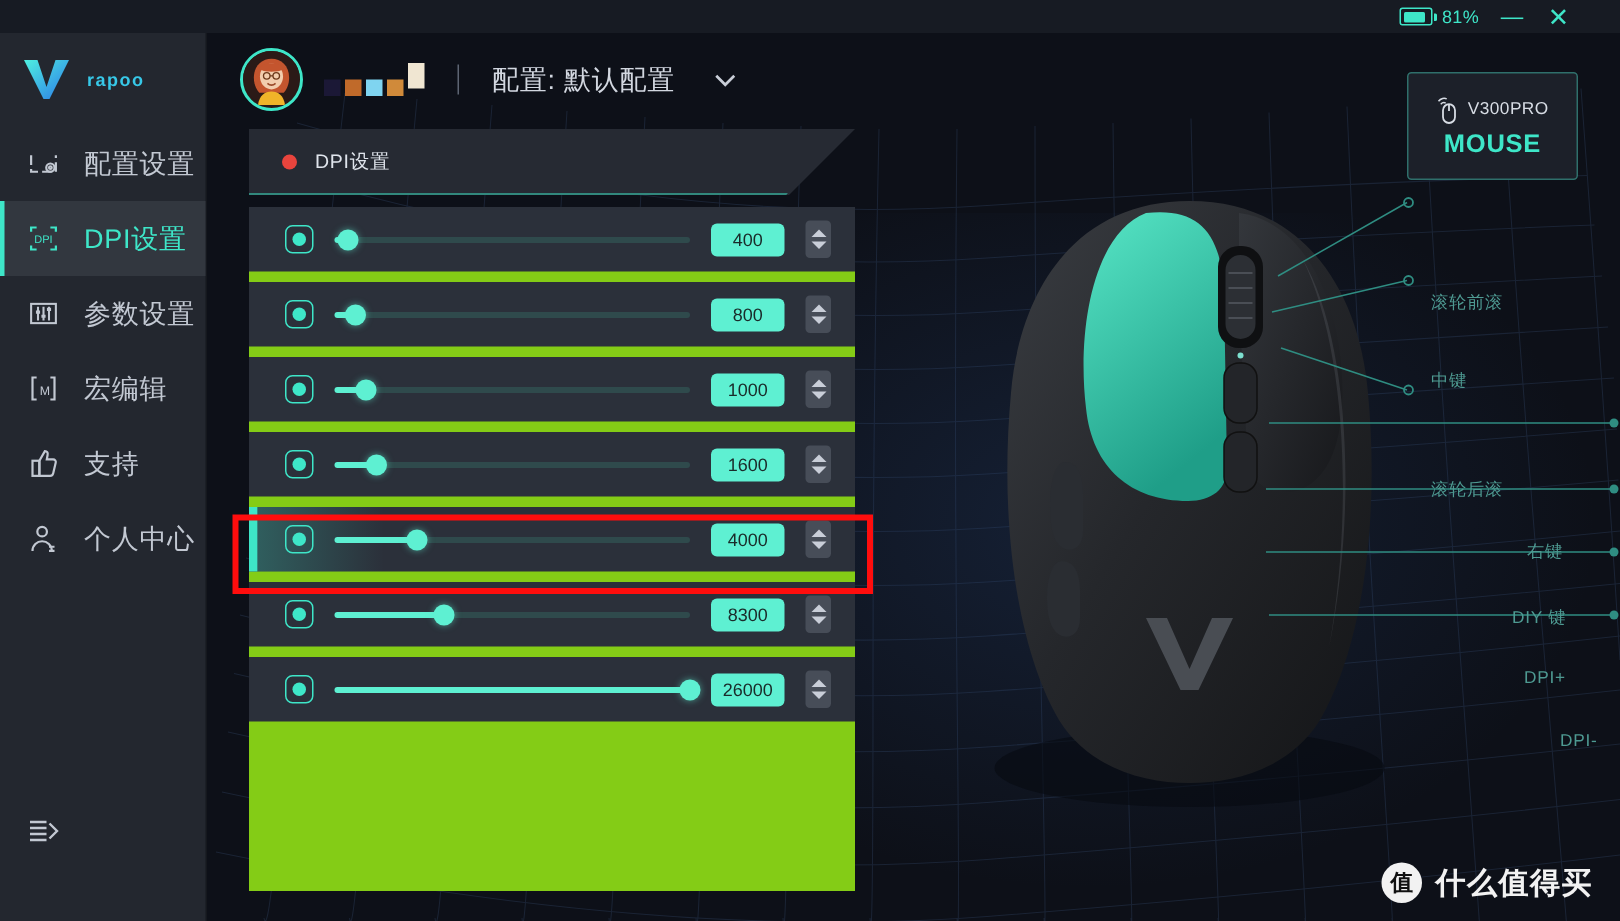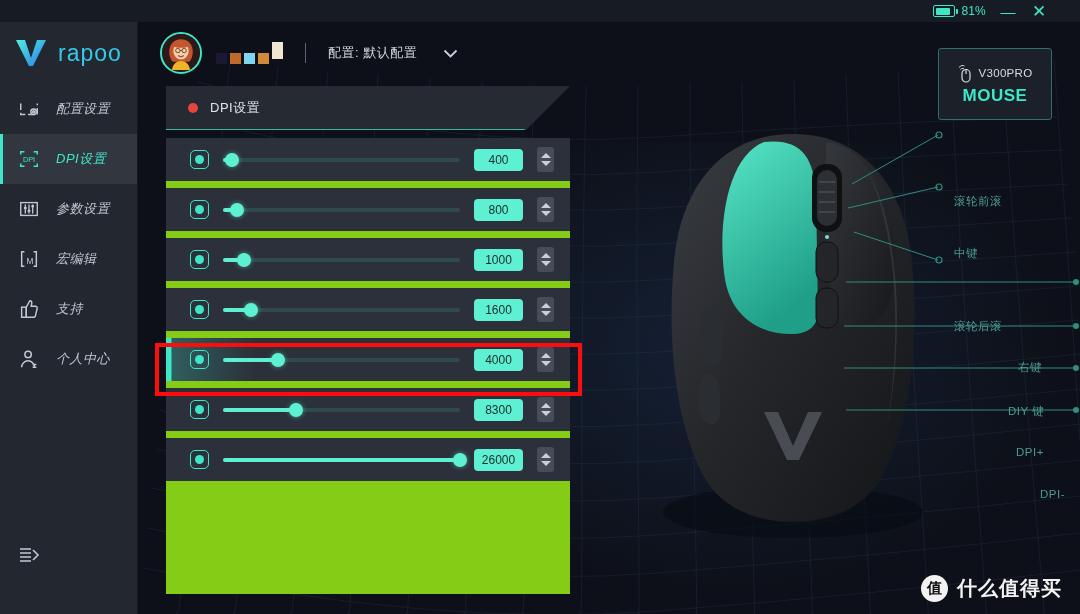--- a/index.html
+++ b/index.html
@@ -36,7 +36,7 @@
   }
   #brand { height: 62px; display: flex; align-items: center; padding-left: 14px; gap: 10px; }
   .vlogo { width: 34px; height: 30px; }
-  .brandtext { font-size: 23px; letter-spacing: 1px; color: #37c8e8; font-weight: 400; }
+  .brandtext { font-size: 12px; letter-spacing: 1px; color: #37c8e8; font-weight: 700; }
 
   .navitem {
     height: 50px; display: flex; align-items: center; padding-left: 18px; gap: 16px;

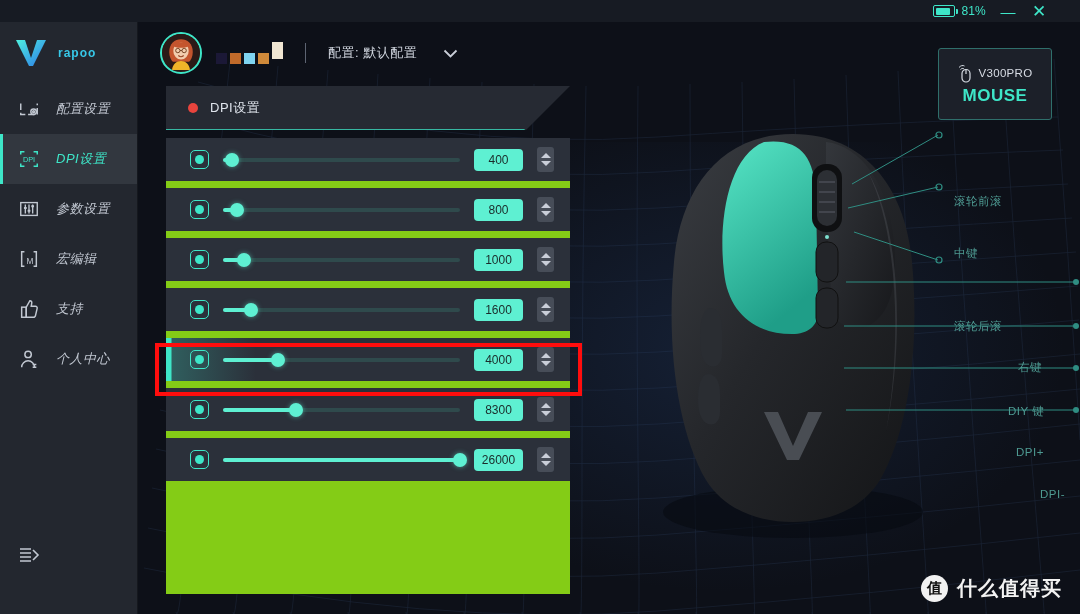--- a/index.html
+++ b/index.html
@@ -77,7 +77,7 @@
   .sw.tall { height: 17px; align-self: flex-start; }
   .bar-sep { width: 1px; height: 20px; background: #5d6472; margin: 0 8px; }
   #profile-select { display: flex; align-items: center; gap: 26px; cursor: pointer; }
-  #profile-label { font-size: 13px; color: #d2d7e0; letter-spacing: .5px; }
+  #profile-label { font-size: 18px; color: #d2d7e0; letter-spacing: .5px; }
   .chev { width: 15px; height: 9px; }
 
   

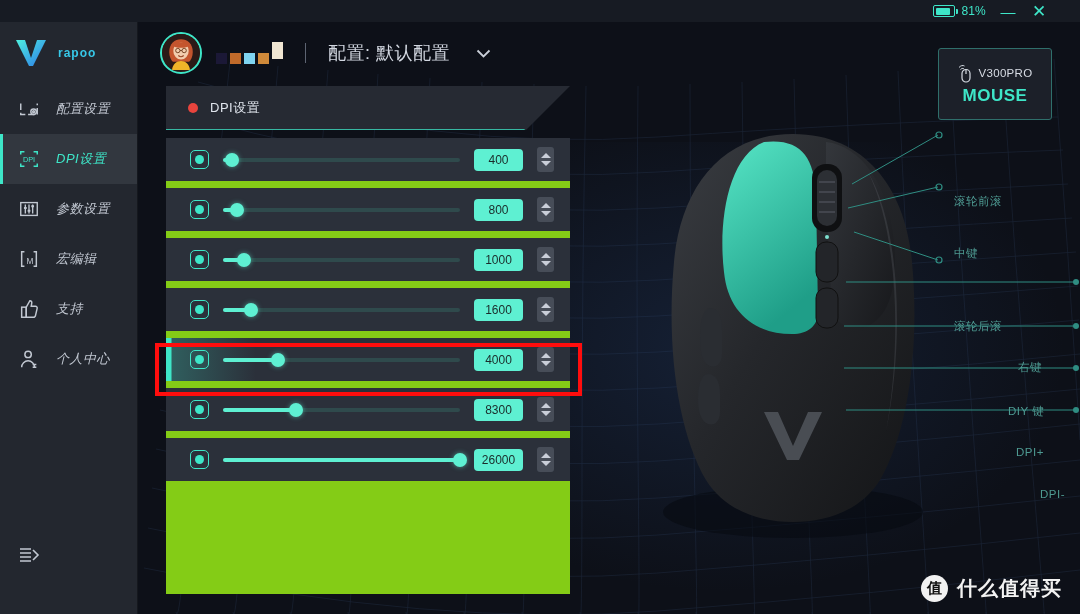--- a/index.html
+++ b/index.html
@@ -48,7 +48,7 @@
   }
   .navicon { width: 22px; height: 22px; flex: 0 0 22px; color: #c2c8d2; }
   .navitem.active .navicon { color: #3ee6c8; }
-  .navlabel { font-size: 13px; color: #c2c8d2; letter-spacing: .5px; font-style: italic; }
+  .navlabel { font-size: 18px; color: #c2c8d2; letter-spacing: .5px; }
   .navitem.active .navlabel { color: #3ee6c8; }
   #collapse-btn { position: absolute; left: 18px; bottom: 46px; cursor: pointer; color: #c2c8d2; }
 

